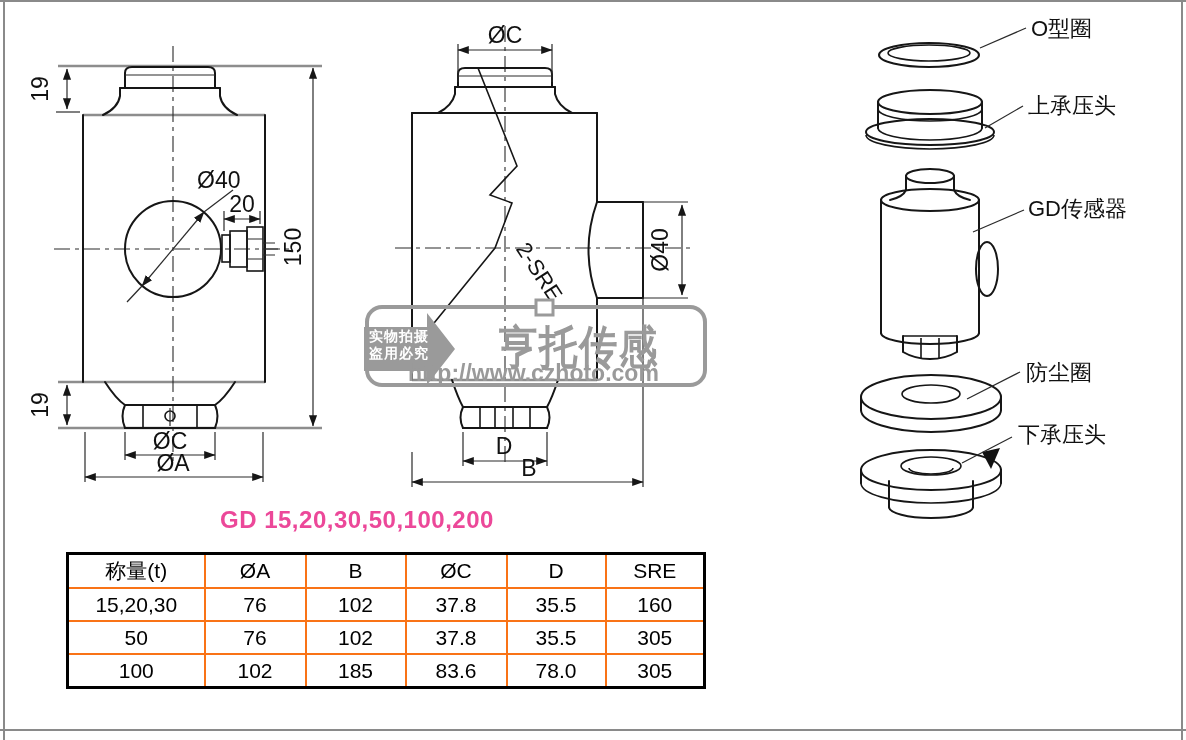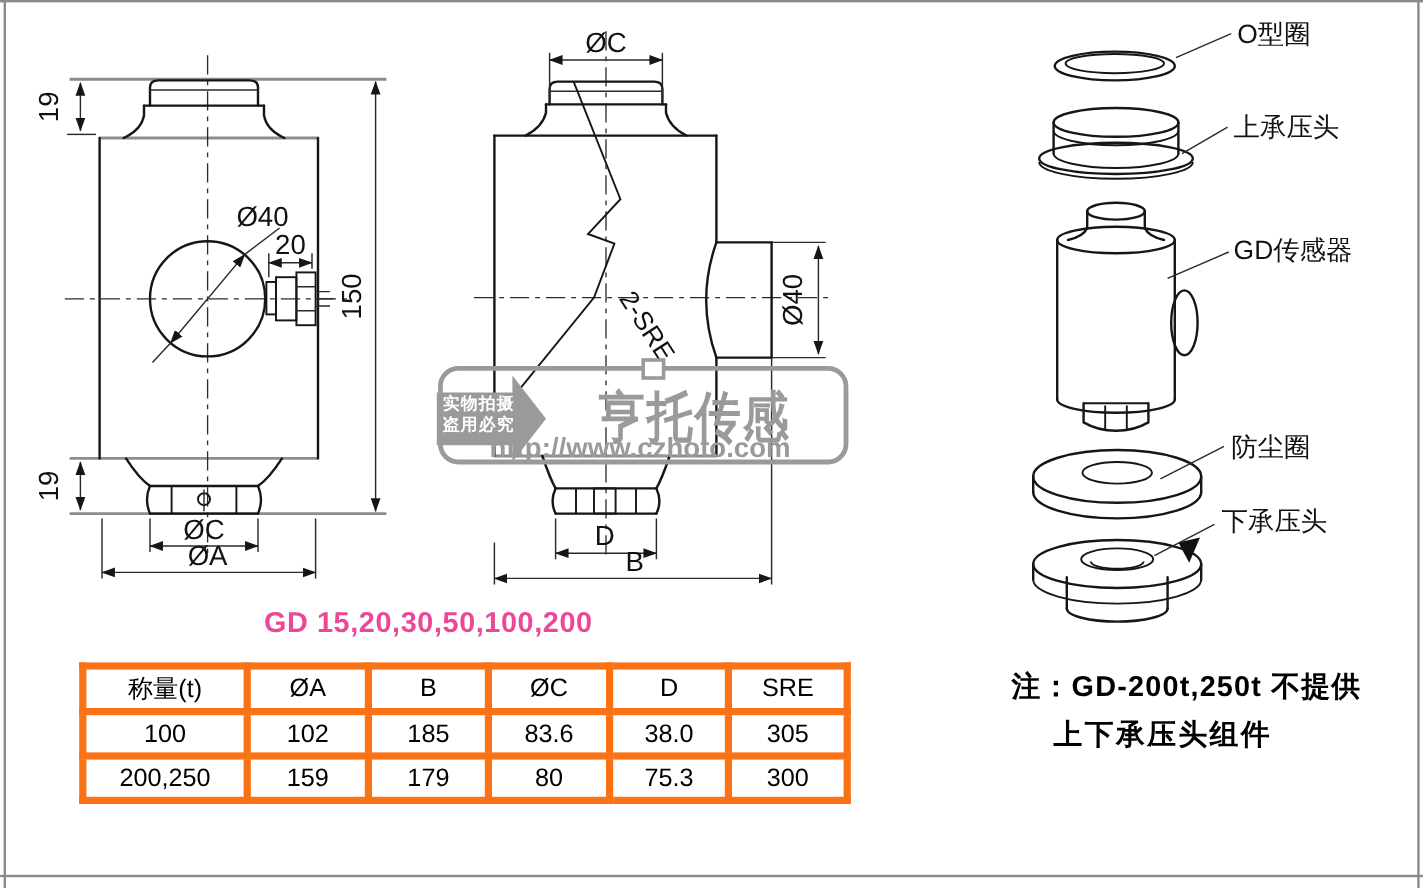--- a/index.html
+++ b/index.html
@@ -29,7 +29,7 @@
   
   table.spec{position:absolute;left:66px;top:552px;border-collapse:collapse;table-layout:fixed;
              background:#fff;border:3px solid #000;}
-  table.spec th,table.spec td{border:6px solid #f97316;text-align:center;vertical-align:middle;
+  table.spec th,table.spec td{border:2px solid #f97316;text-align:center;vertical-align:middle;
              padding:0;height:31px;font:500 21px "Liberation Sans",sans-serif;color:#000;margin-top:20px;}
   table.spec th{height:32px;font-weight:500;}
   

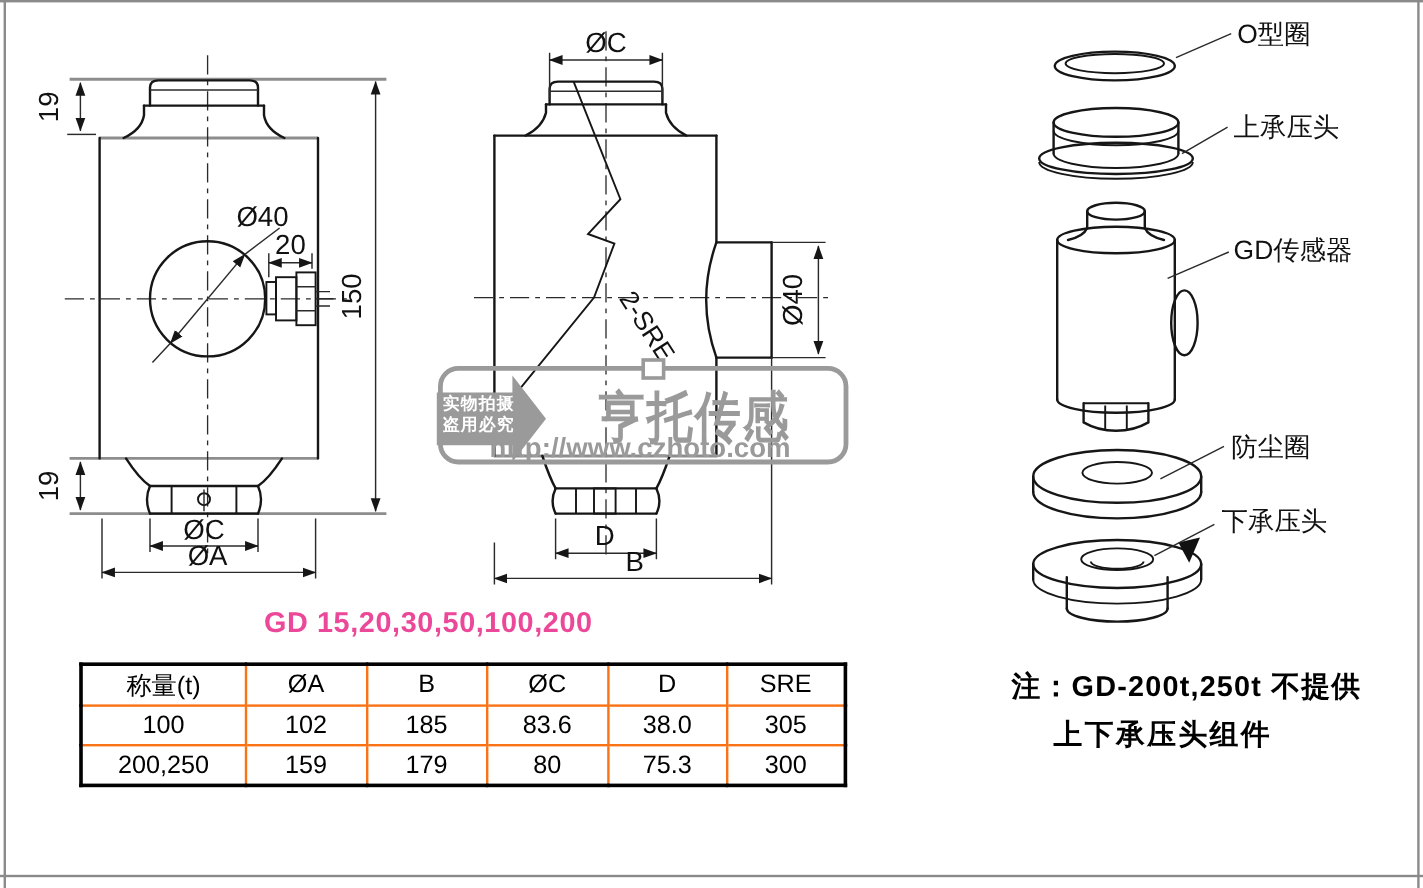--- a/index.html
+++ b/index.html
@@ -276,7 +276,6 @@
     </tbody>
   </table>
 
-  <div class="note1">注：GD-200t,250t 不提供</div>
   <div class="note2">上下承压头组件</div>
 
 </div>

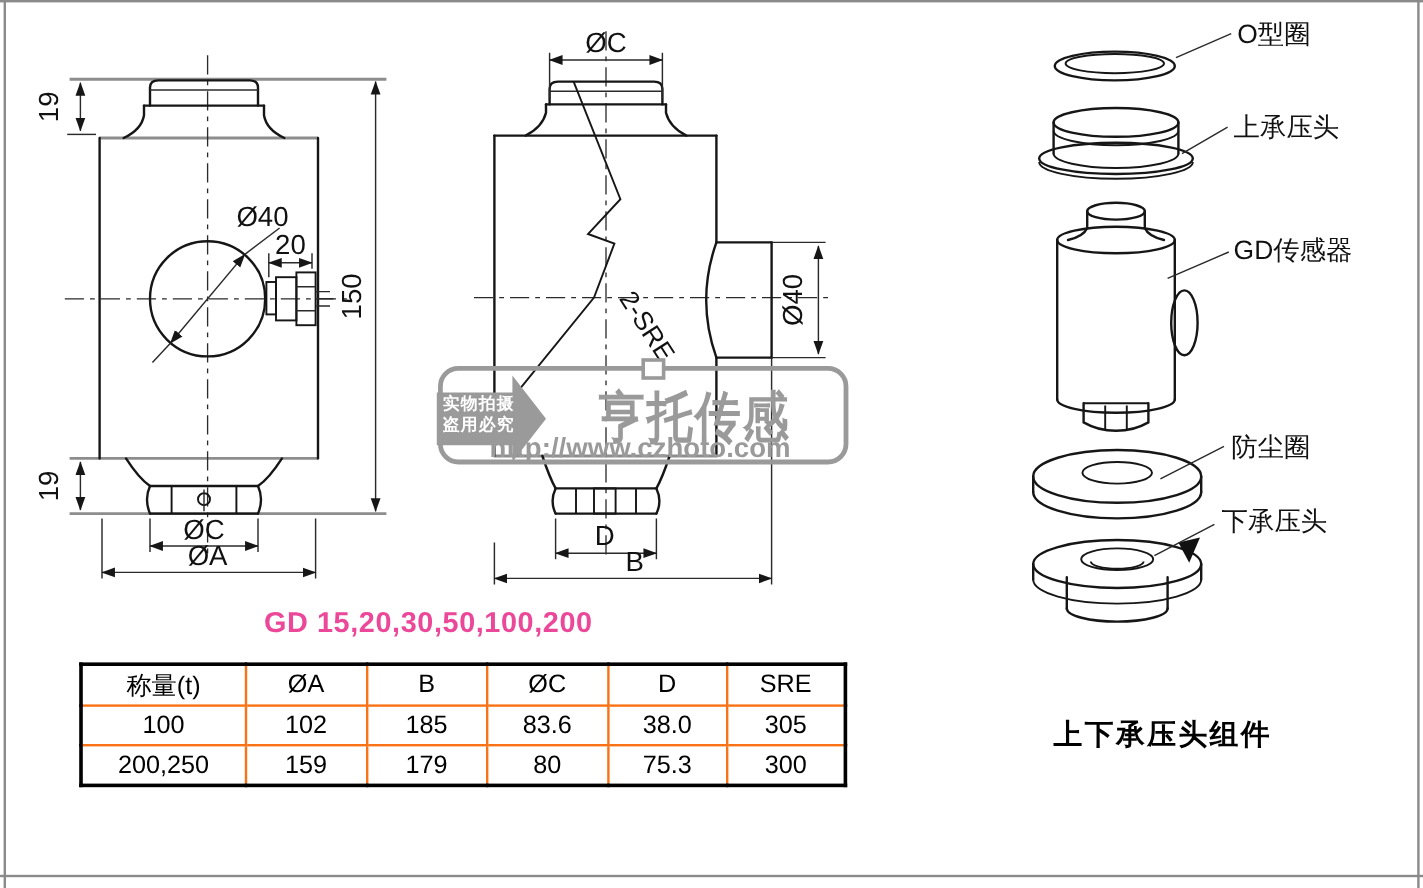--- a/index.html
+++ b/index.html
@@ -258,6 +258,14 @@
     </thead>
     <tbody>
       <tr>
+        <td>15,20,30</td>
+        <td>76</td>
+        <td>102</td>
+        <td>37.8</td>
+        <td>35.5</td>
+        <td>160</td>
+      </tr>
+      <tr>
         <td>100</td>
         <td>102</td>
         <td>185</td>

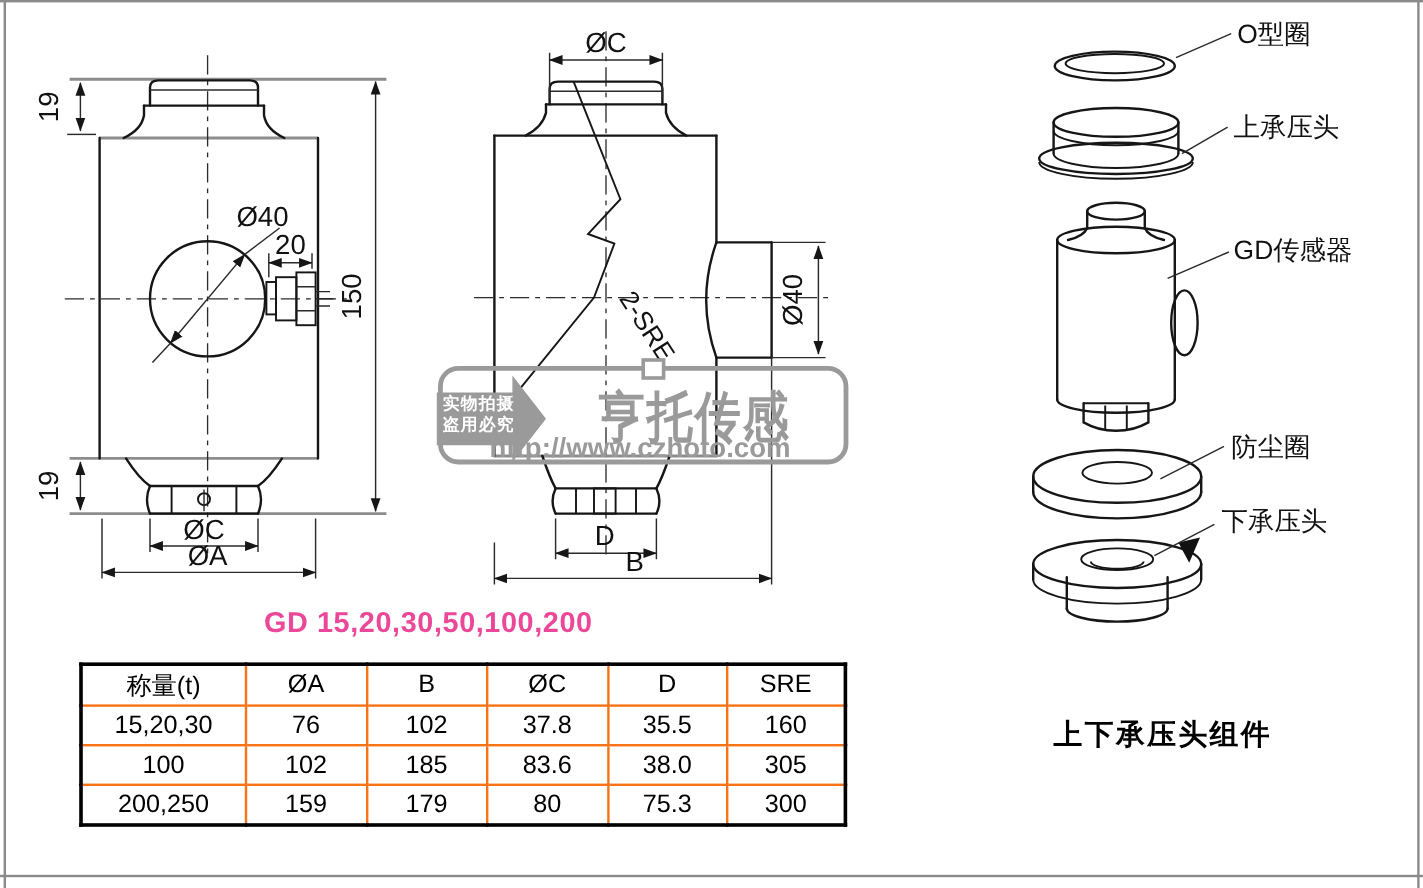--- a/index.html
+++ b/index.html
@@ -284,7 +284,6 @@
     </tbody>
   </table>
 
-  <div class="note2">上下承压头组件</div>
 
 </div>
 

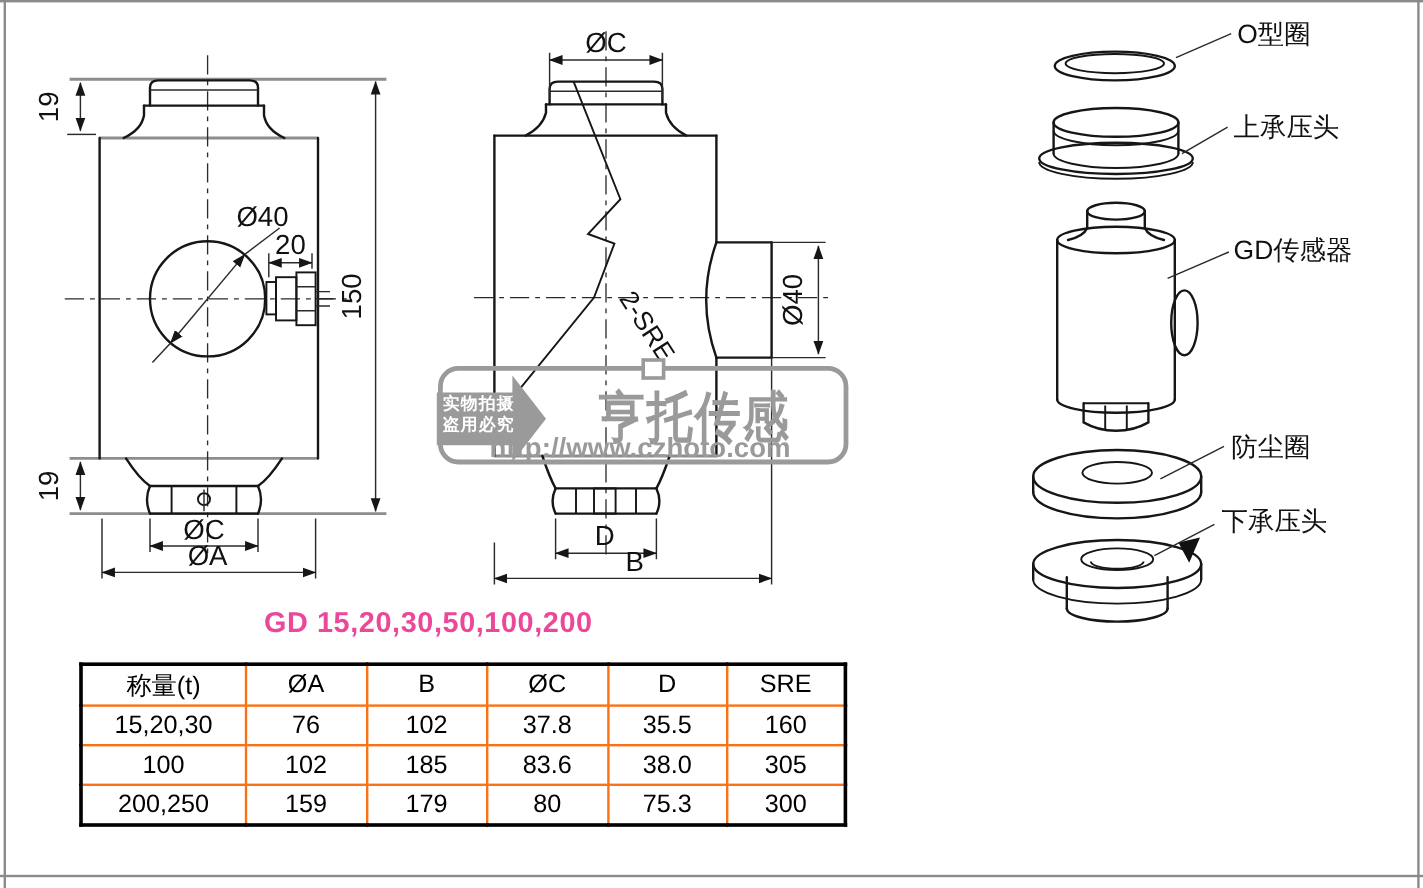--- a/index.html
+++ b/index.html
@@ -266,6 +266,14 @@
         <td>160</td>
       </tr>
       <tr>
+        <td>50</td>
+        <td>76</td>
+        <td>102</td>
+        <td>37.8</td>
+        <td>35.5</td>
+        <td>305</td>
+      </tr>
+      <tr>
         <td>100</td>
         <td>102</td>
         <td>185</td>

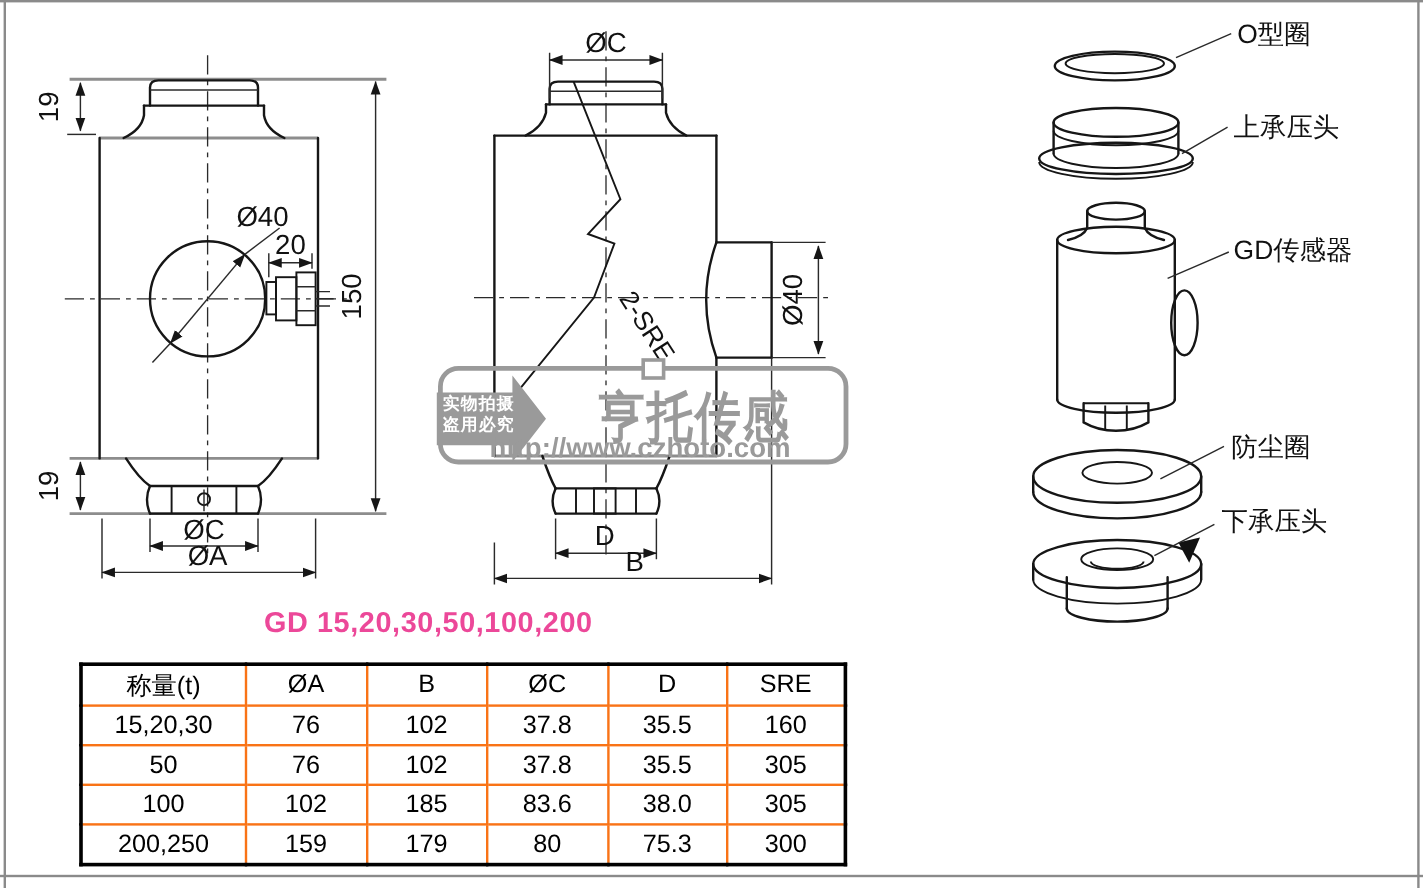--- a/index.html
+++ b/index.html
@@ -278,7 +278,7 @@
         <td>102</td>
         <td>185</td>
         <td>83.6</td>
-        <td>38.0</td>
+        <td>78.0</td>
         <td>305</td>
       </tr>
       <tr>

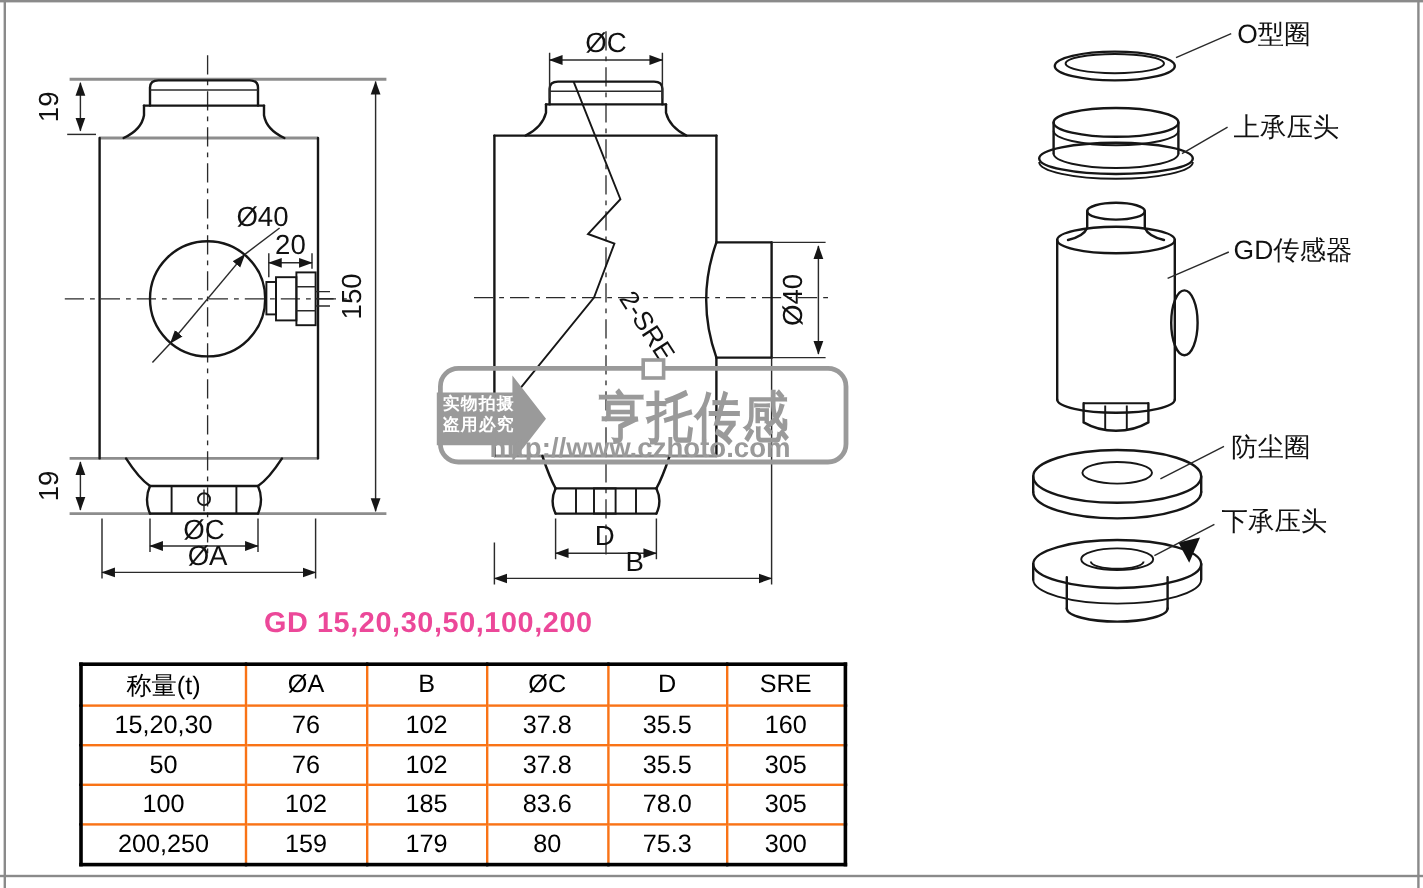--- a/index.html
+++ b/index.html
@@ -281,14 +281,6 @@
         <td>78.0</td>
         <td>305</td>
       </tr>
-      <tr>
-        <td>200,250</td>
-        <td>159</td>
-        <td>179</td>
-        <td>80</td>
-        <td>75.3</td>
-        <td>300</td>
-      </tr>
     </tbody>
   </table>
 

